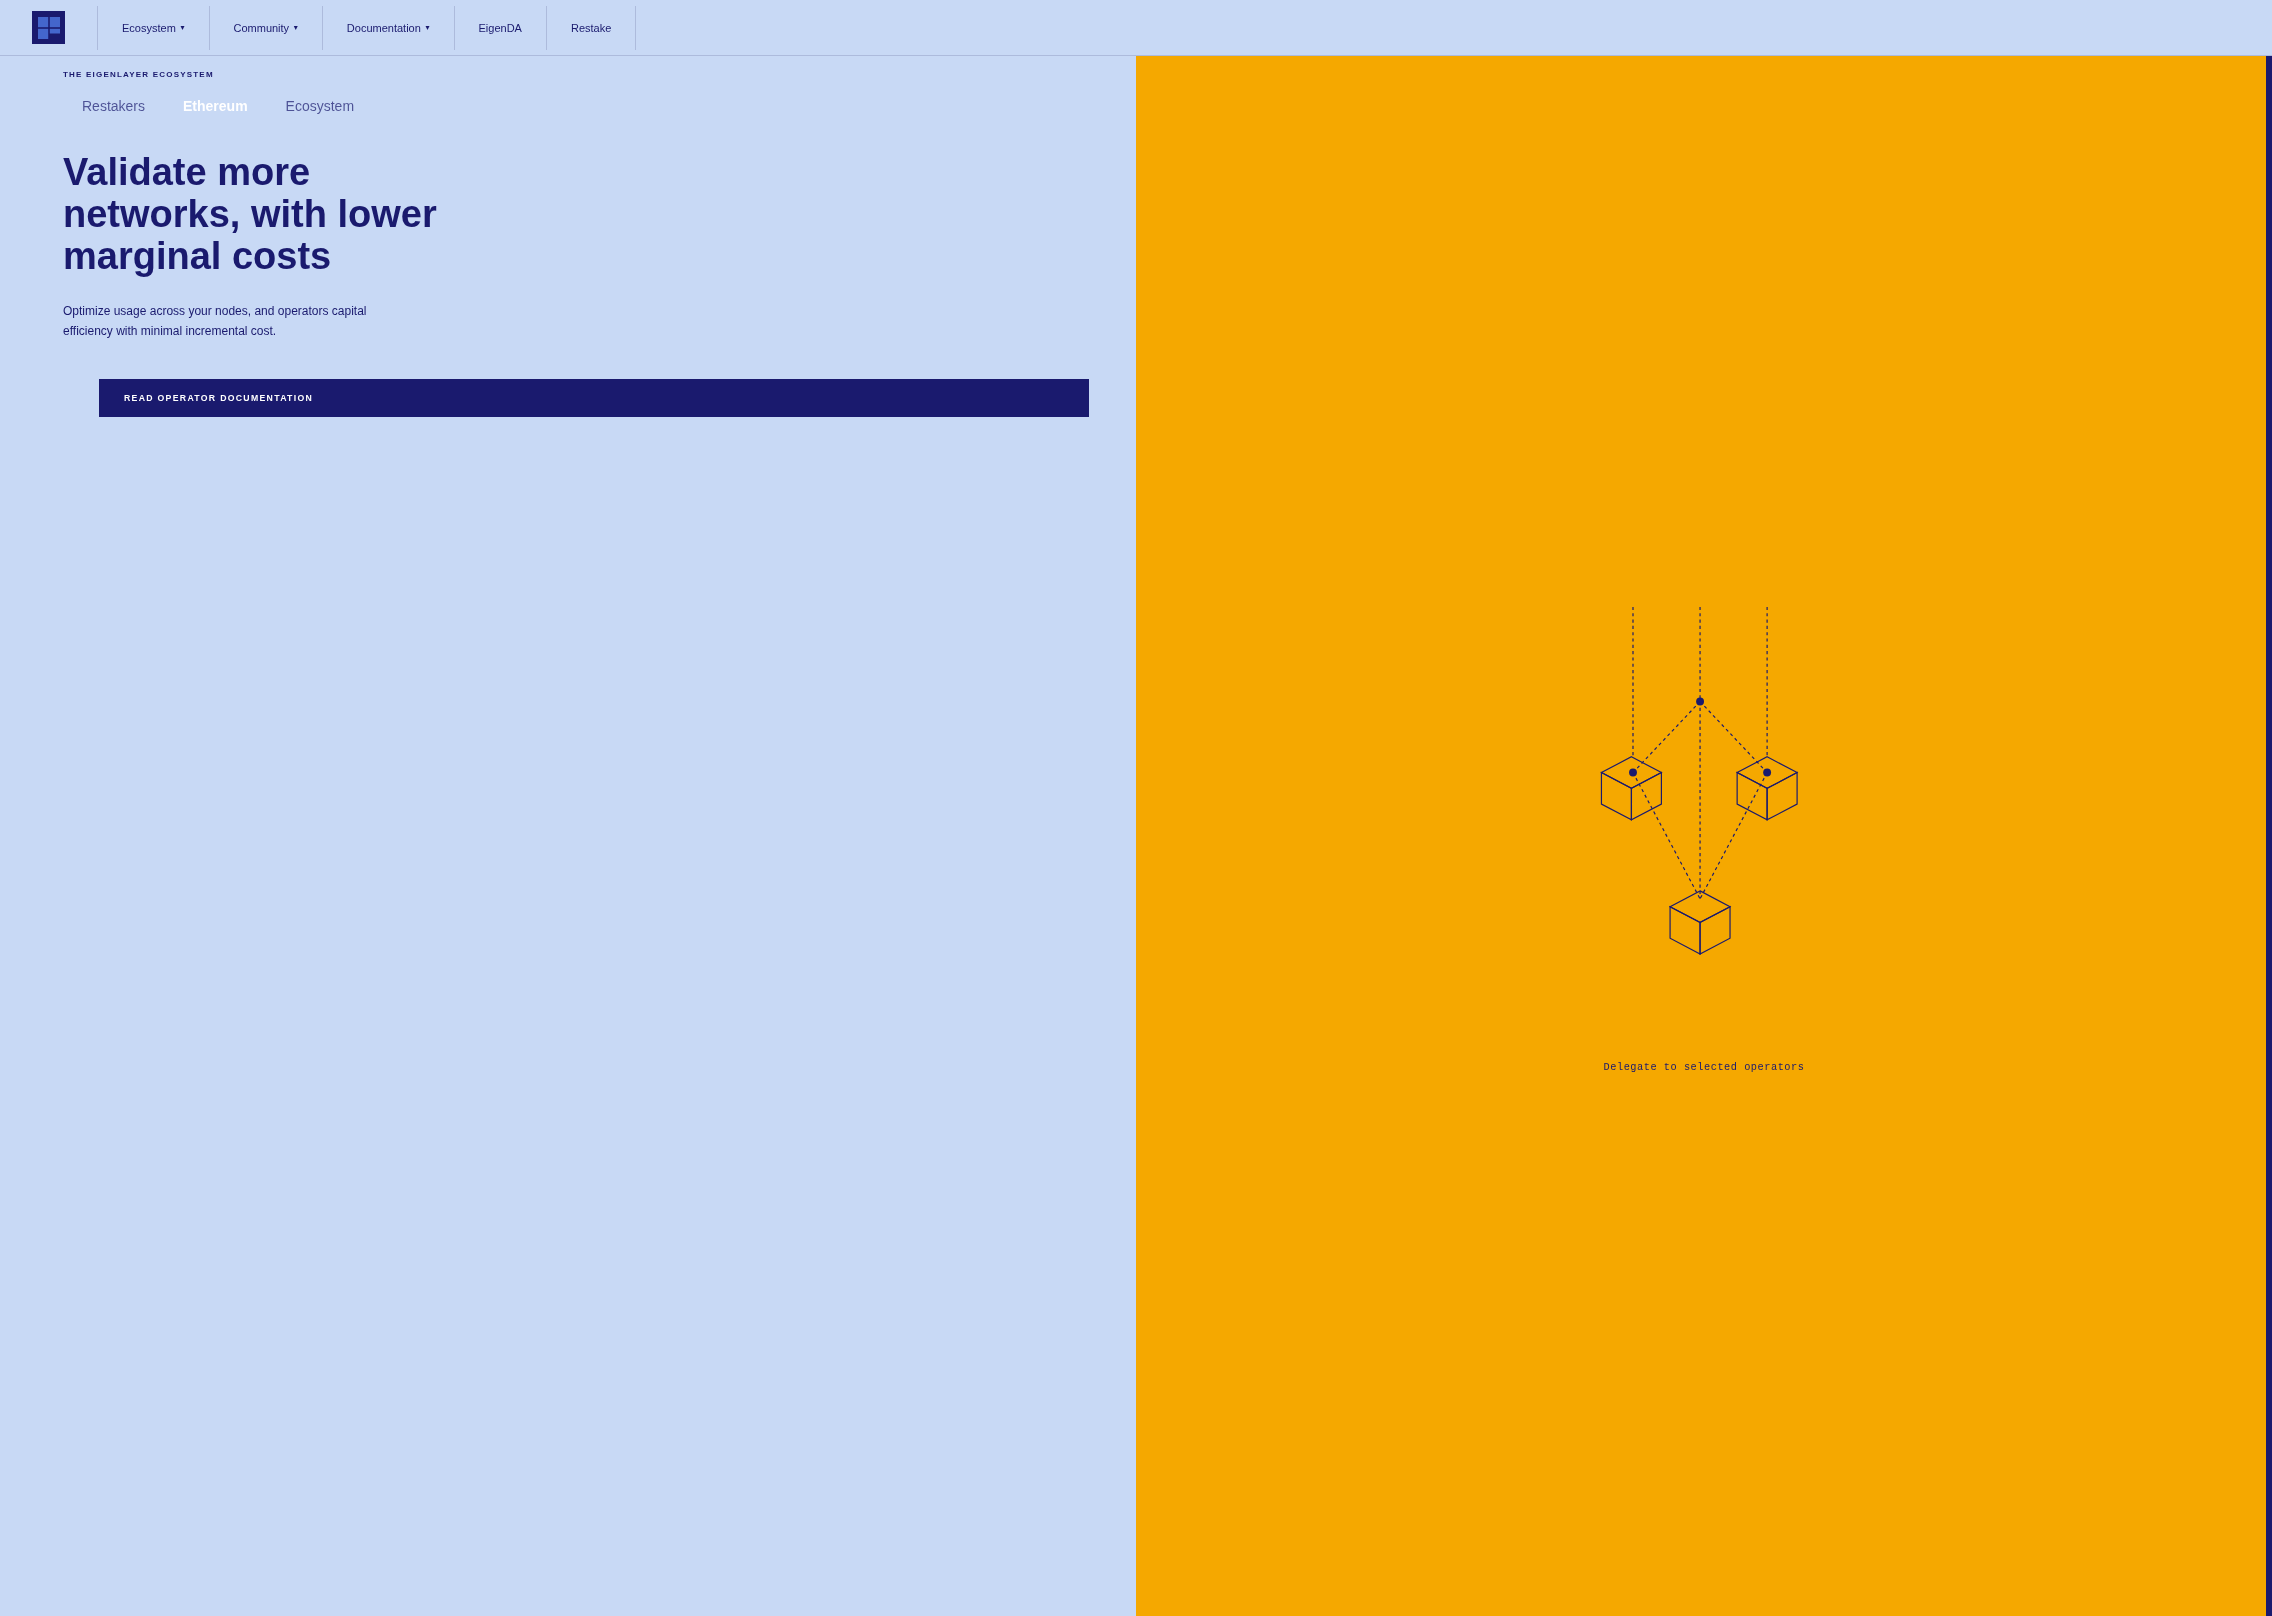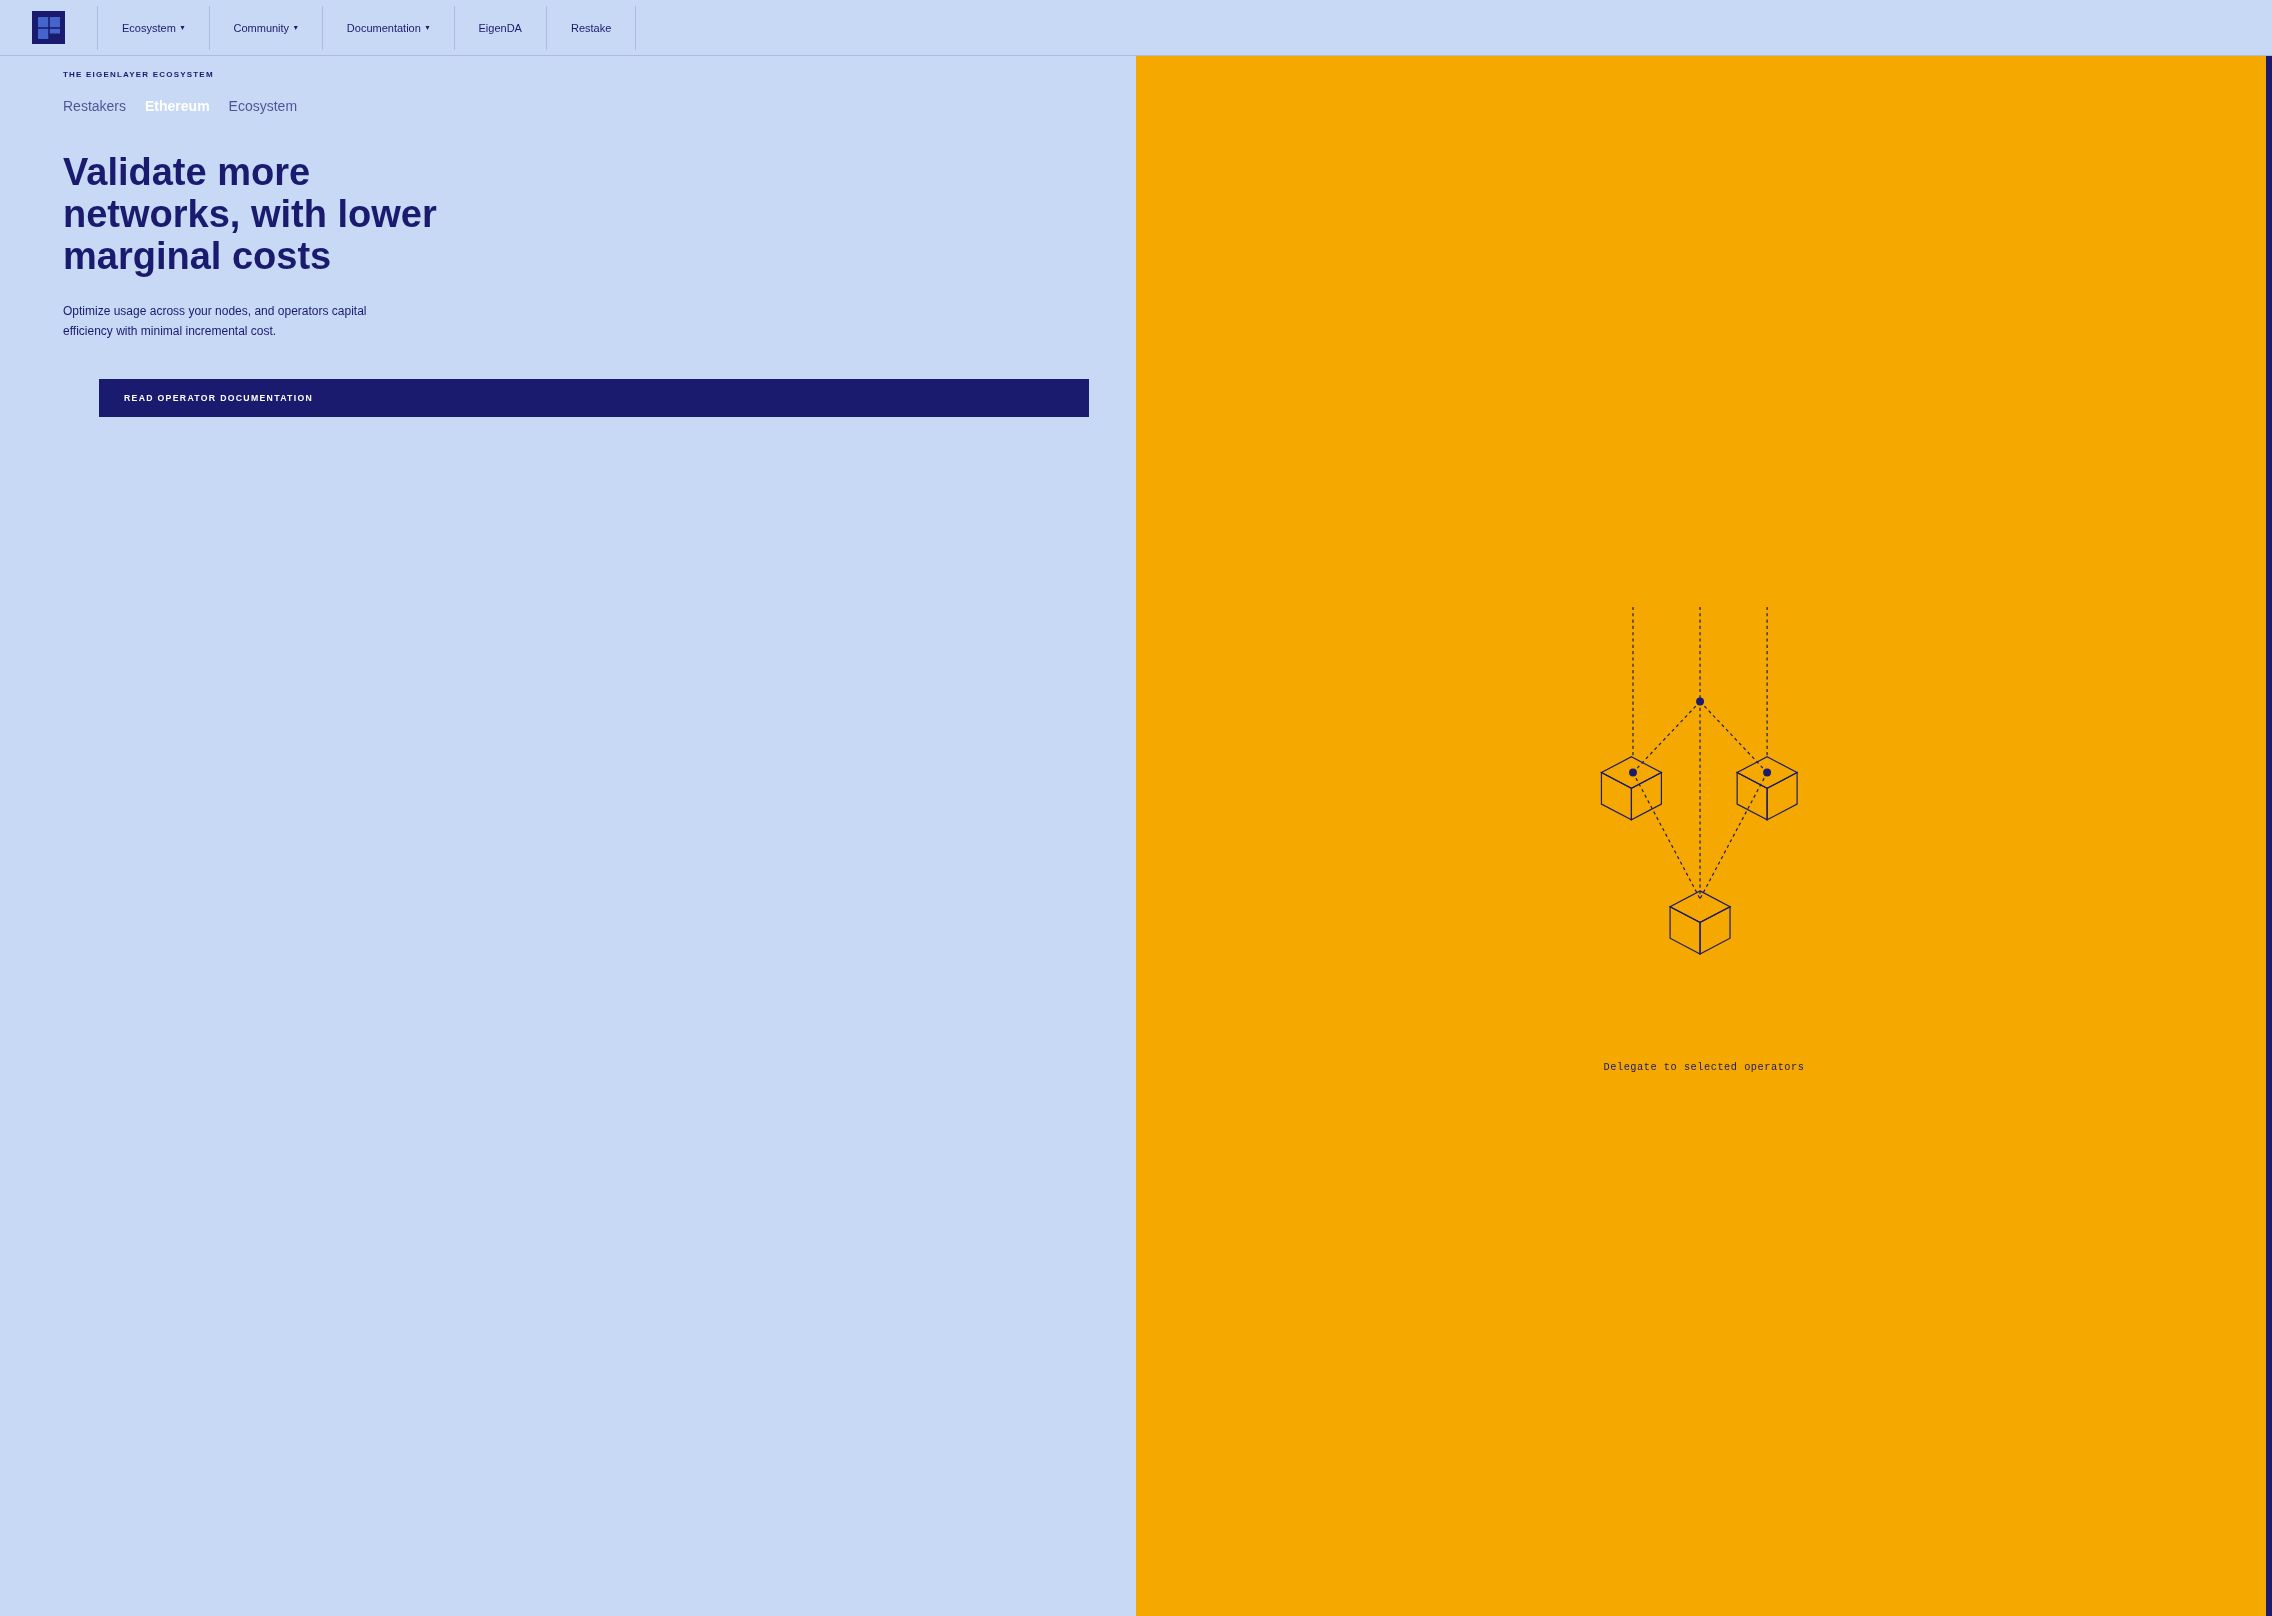--- a/index.html
+++ b/index.html
@@ -132,6 +132,7 @@
       font-weight: 500;
       cursor: pointer;
       text-decoration: none;
+      margin-left: 19px;
     }
 
     .tab-item.active {

